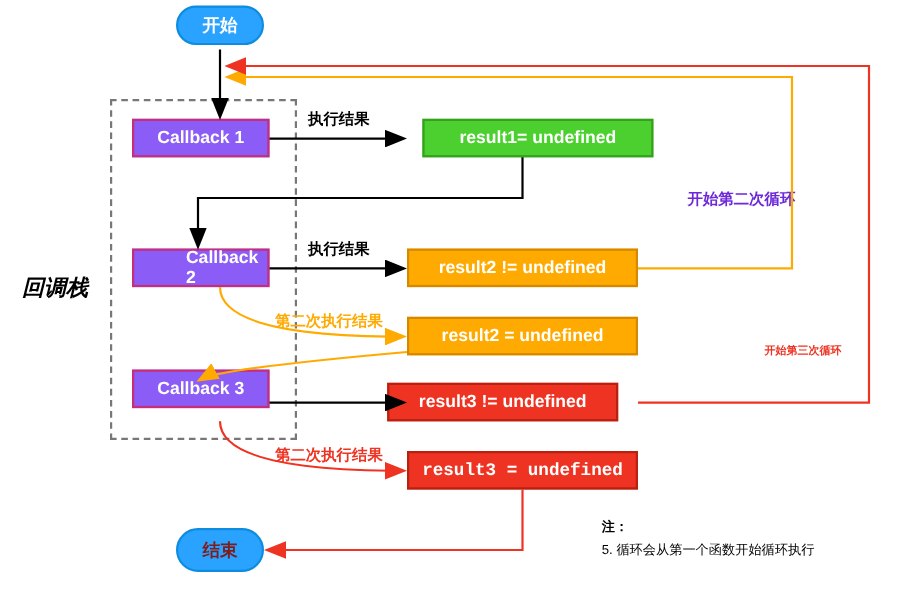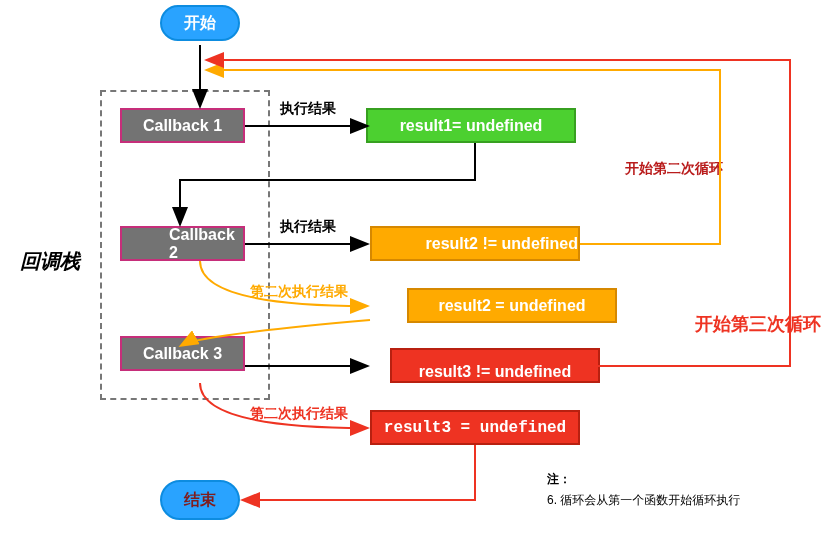--- a/index.html
+++ b/index.html
@@ -9,7 +9,7 @@
   .pill { border-radius: 999px; }
   .start { background: #29a3ff; border-color: #0d8ce0; color: #fff; width: 80px; height: 36px; left: 160px; top: 5px; }
   .end { background: #29a3ff; border-color: #0d8ce0; color: #7f1d1d; width: 80px; height: 40px; left: 160px; top: 480px; }
-  .cb { background: #737373; border-color: #c62e7a; color: #fff; width: 125px; height: 35px; }
+  .cb { background: #8b5cf6; border-color: #c62e7a; color: #fff; width: 125px; height: 35px; }
   .cb1 { left: 120px; top: 108px; }
   .cb2 { left: 120px; top: 226px; padding-left: 47px; }
   .cb3 { left: 120px; top: 336px; justify-content: center; }

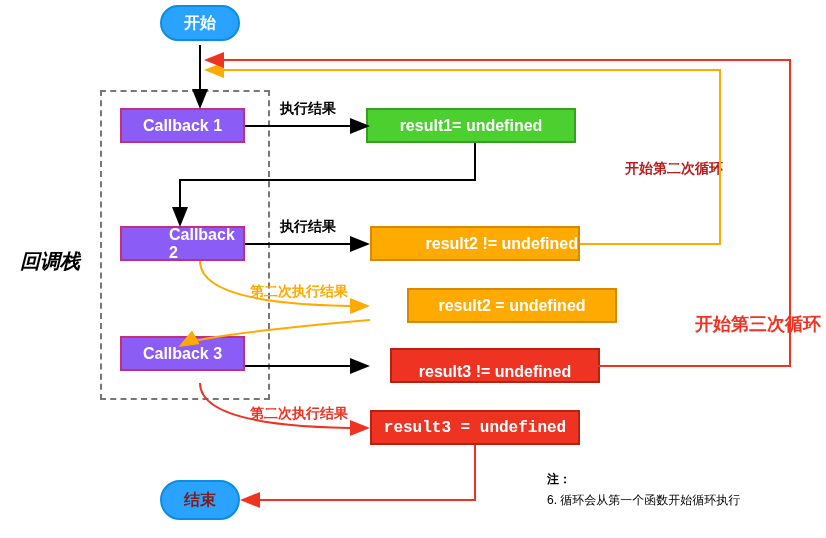--- a/index.html
+++ b/index.html
@@ -17,7 +17,7 @@
   .green { background: #4cd030; border-color: #37a020; }
   .orange { background: #ffaa00; border-color: #d68800; }
   .red { background: #ee3322; border-color: #b82010; }
-  .r1 { left: 366px; top: 108px; }
+  .r1 { left: 384px; top: 108px; }
   .r2a { left: 370px; top: 226px; justify-content: flex-end; }
   .r2b { left: 370px; top: 288px; margin-left: 37px; }
   .r3a { left: 390px; top: 348px; align-items: flex-end; }

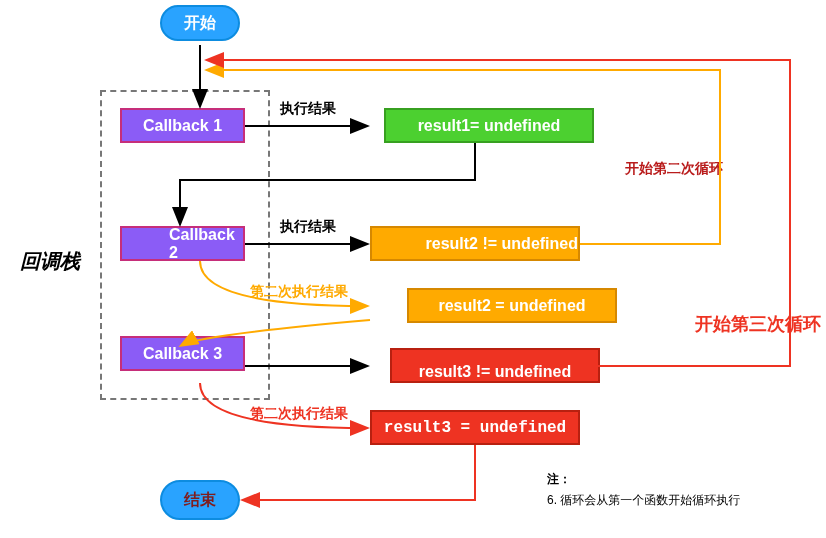--- a/index.html
+++ b/index.html
@@ -73,7 +73,7 @@
   <div class="label" style="left:280px; top:218px; font-size:14px;">执行结果</div>
   <div class="label" style="left:250px; top:283px; font-size:14px; color:#ffaa00;">第二次执行结果</div>
   <div class="label" style="left:250px; top:405px; font-size:14px; color:#ee3322;">第二次执行结果</div>
-  <div class="label" style="left:625px; top:160px; font-size:14px; color:#b91c1c;">开始第二次循环</div>
+  <div class="label" style="left:625px; top:172px; font-size:14px; color:#6d28d9;">开始第二次循环</div>
   <div class="label" style="left:695px; top:312px; font-size:18px; color:#ee3322;">开始第三次循环</div>
 
   <div class="notes">

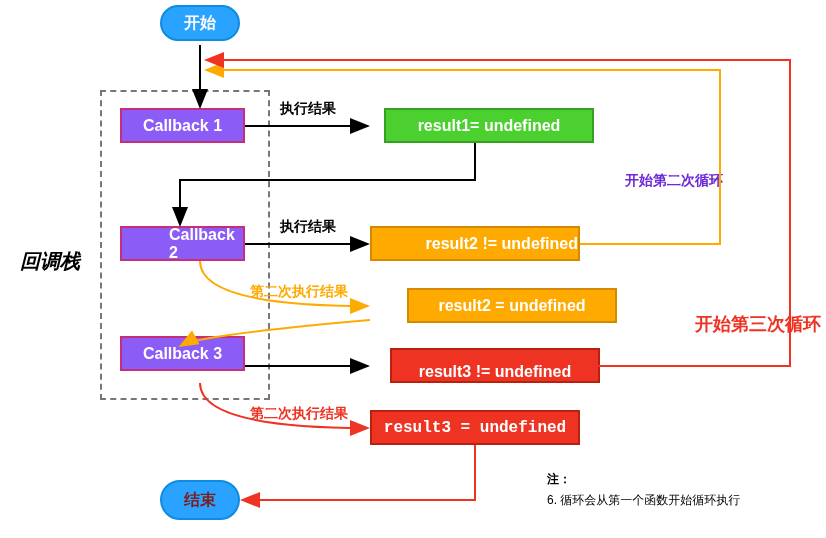--- a/index.html
+++ b/index.html
@@ -18,7 +18,7 @@
   .orange { background: #ffaa00; border-color: #d68800; }
   .red { background: #ee3322; border-color: #b82010; }
   .r1 { left: 384px; top: 108px; }
-  .r2a { left: 370px; top: 226px; justify-content: flex-end; }
+  .r2a { left: 370px; top: 226px; }
   .r2b { left: 370px; top: 288px; margin-left: 37px; }
   .r3a { left: 390px; top: 348px; align-items: flex-end; }
   .r3b { left: 370px; top: 410px; font-family: Liberation Mono, monospace; }

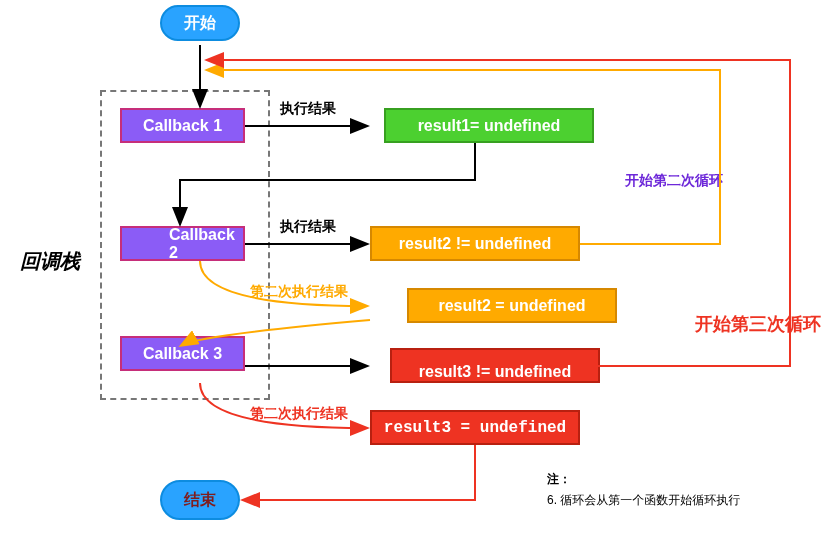--- a/index.html
+++ b/index.html
@@ -19,7 +19,7 @@
   .red { background: #ee3322; border-color: #b82010; }
   .r1 { left: 384px; top: 108px; }
   .r2a { left: 370px; top: 226px; }
-  .r2b { left: 370px; top: 288px; margin-left: 37px; }
+  .r2b { left: 370px; top: 288px; }
   .r3a { left: 390px; top: 348px; align-items: flex-end; }
   .r3b { left: 370px; top: 410px; font-family: Liberation Mono, monospace; }
   .dashed-box { position: absolute; border: 2px dashed #777; left: 100px; top: 90px; width: 170px; height: 310px; }

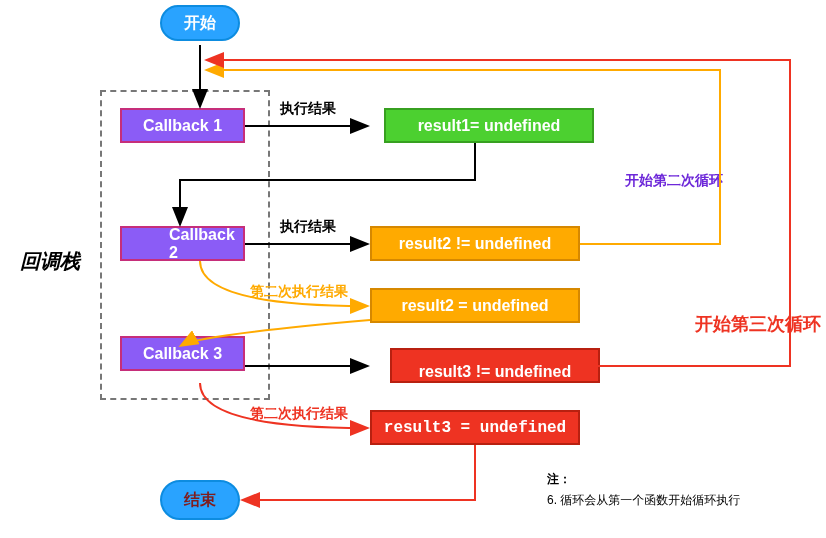--- a/index.html
+++ b/index.html
@@ -74,7 +74,7 @@
   <div class="label" style="left:250px; top:283px; font-size:14px; color:#ffaa00;">第二次执行结果</div>
   <div class="label" style="left:250px; top:405px; font-size:14px; color:#ee3322;">第二次执行结果</div>
   <div class="label" style="left:625px; top:172px; font-size:14px; color:#6d28d9;">开始第二次循环</div>
-  <div class="label" style="left:695px; top:312px; font-size:18px; color:#ee3322;">开始第三次循环</div>
+  <div class="label" style="left:695px; top:312px; font-size:10px; color:#ee3322;">开始第三次循环</div>
 
   <div class="notes">
     <b>注：</b>

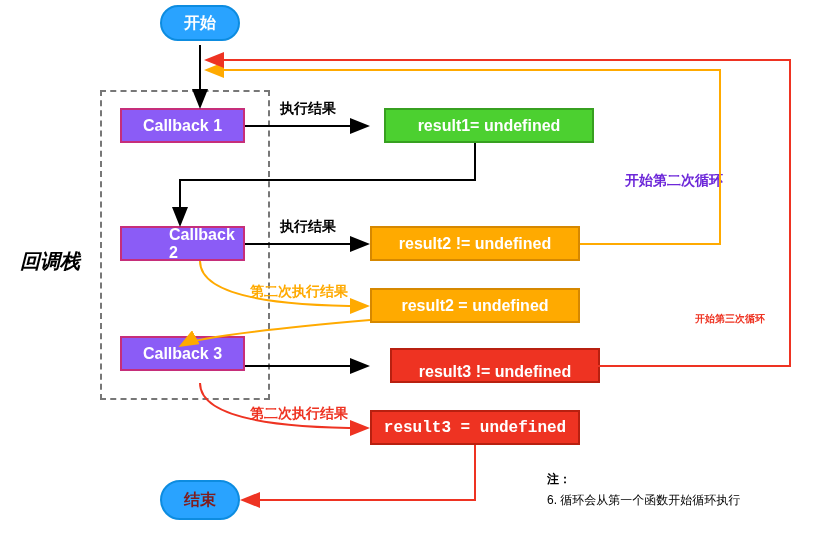--- a/index.html
+++ b/index.html
@@ -20,7 +20,7 @@
   .r1 { left: 384px; top: 108px; }
   .r2a { left: 370px; top: 226px; }
   .r2b { left: 370px; top: 288px; }
-  .r3a { left: 390px; top: 348px; align-items: flex-end; }
+  .r3a { left: 352px; top: 348px; }
   .r3b { left: 370px; top: 410px; font-family: Liberation Mono, monospace; }
   .dashed-box { position: absolute; border: 2px dashed #777; left: 100px; top: 90px; width: 170px; height: 310px; }
   .label { position: absolute; font-weight: bold; }

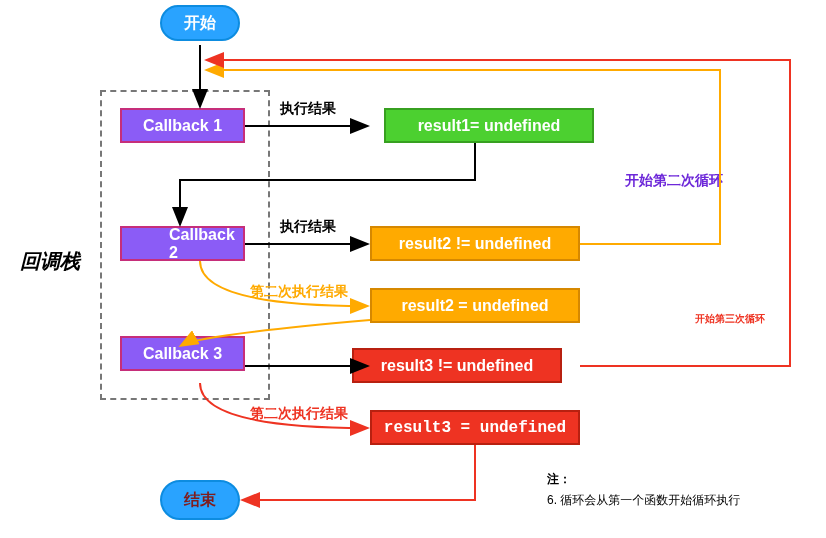--- a/index.html
+++ b/index.html
@@ -78,7 +78,7 @@
 
   <div class="notes">
     <b>注：</b>
-    <div>6. 循环会从第一个函数开始循环执行</div>
+    <div>5. 循环会从第一个函数开始循环执行</div>
   </div>
 
   <svg width="826" height="538">

